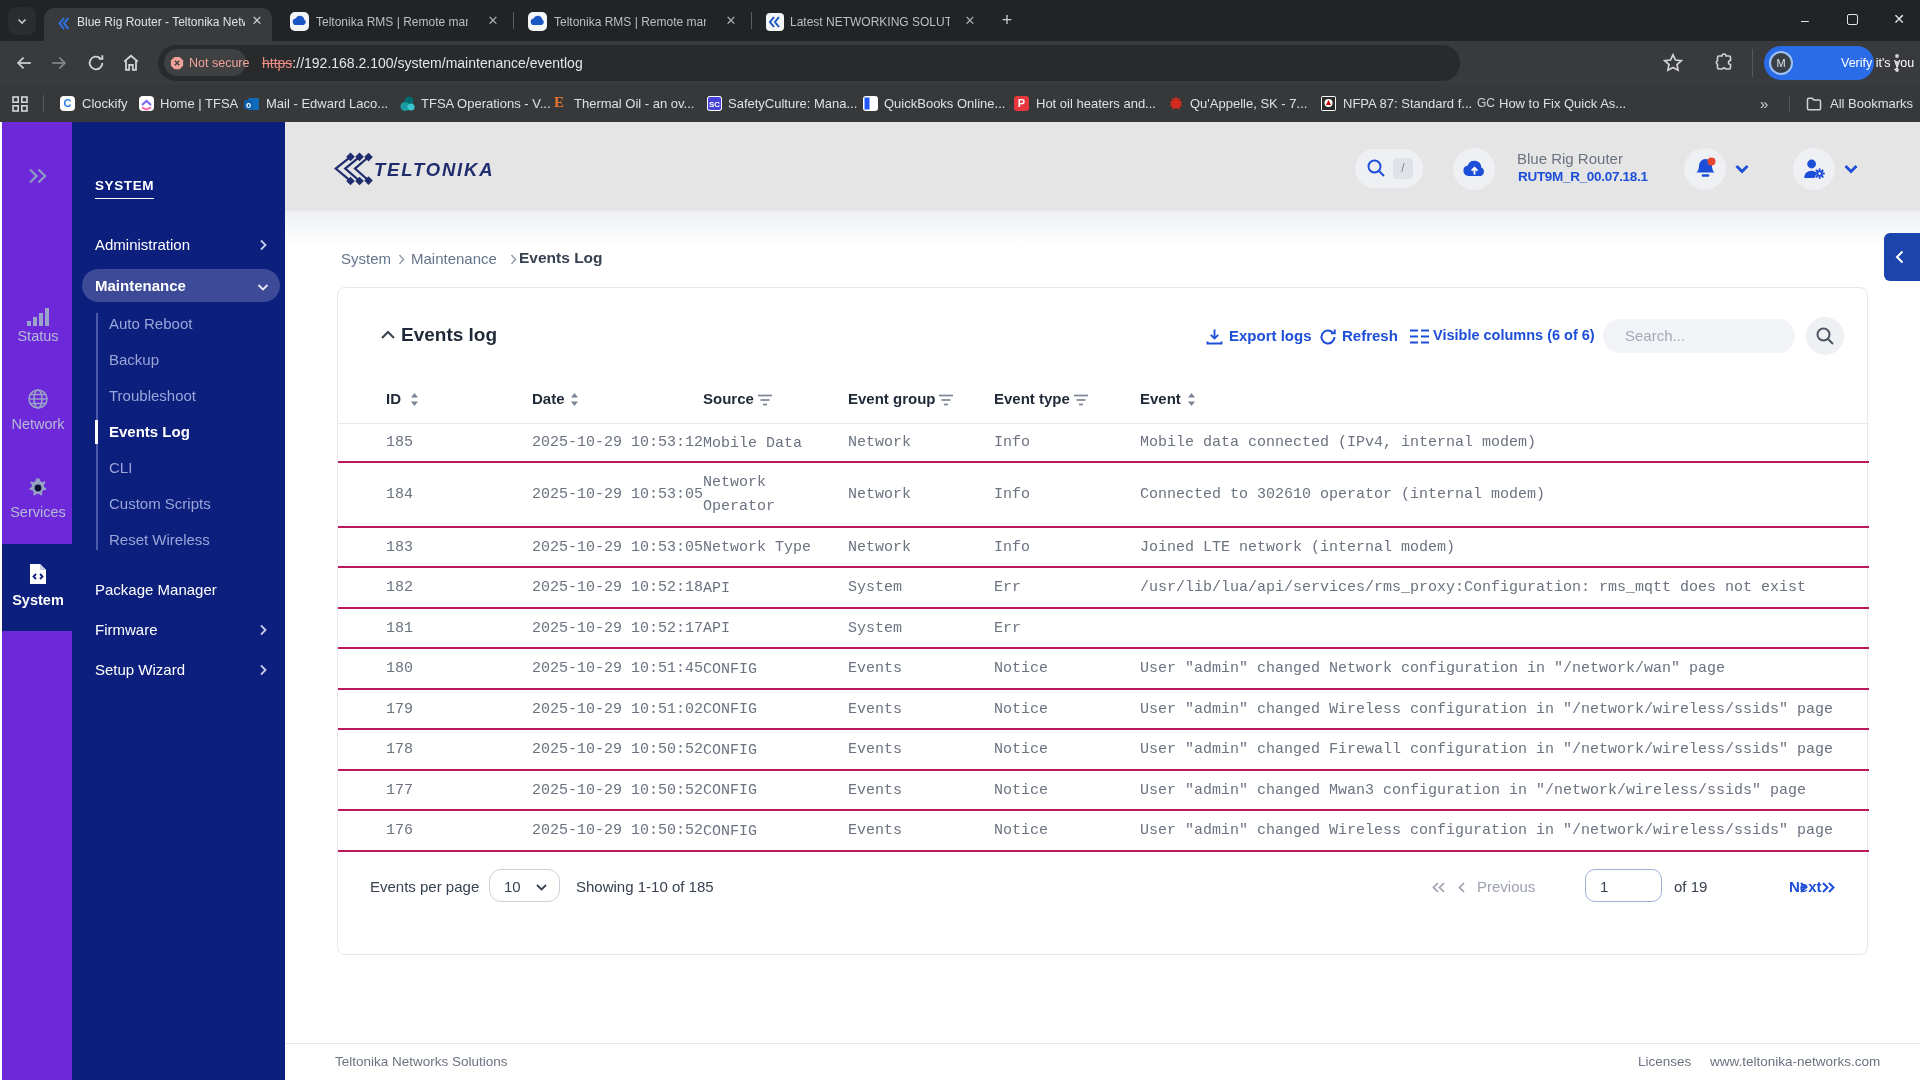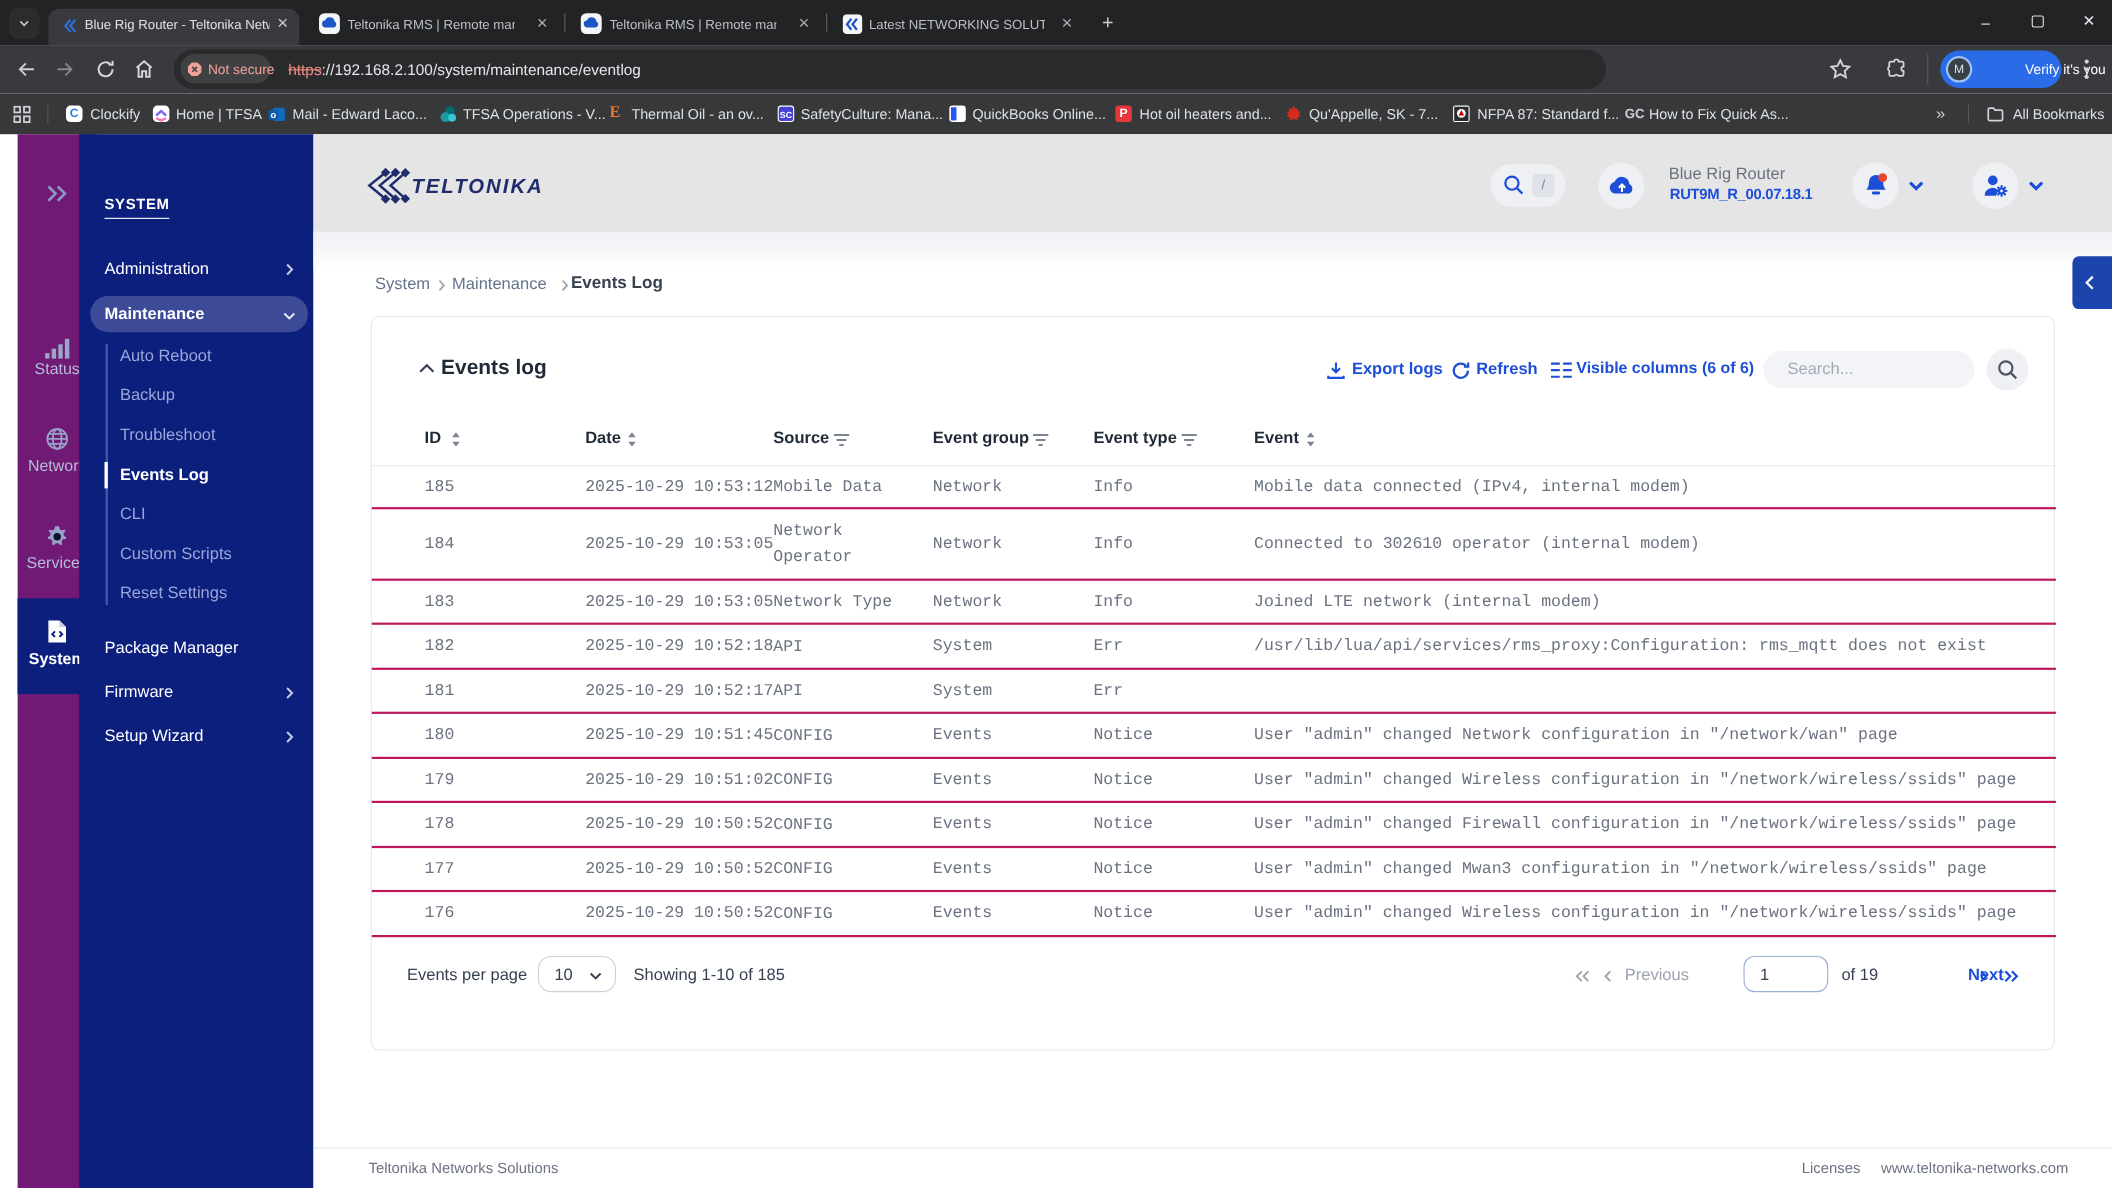--- a/index.html
+++ b/index.html
@@ -191,7 +191,7 @@
       </svg>
     </div>
   <div class="abs" style="left:1343px;top:9px;line-height:19px;">NFPA 87: Standard f...</div>
-  <div class="abs" style="left:1477px;top:9px;color:#cfd1d4;font-size:12px;font-weight:700;line-height:19px;">GC</div>
+  <div class="abs" style="left:1477px;top:9px;color:#cfd1d4;font-size:12px;font-weight:400;line-height:19px;">GC</div>
   <div class="abs" style="left:1499px;top:9px;line-height:19px;">How to Fix Quick As...</div>
   <div class="abs" style="left:1760px;top:9px;color:#cfd1d4;font-size:15px;line-height:19px;">»</div>
   <div class="abs" style="left:1789px;top:10px;width:1px;height:17px;background:#55575a;"></div>

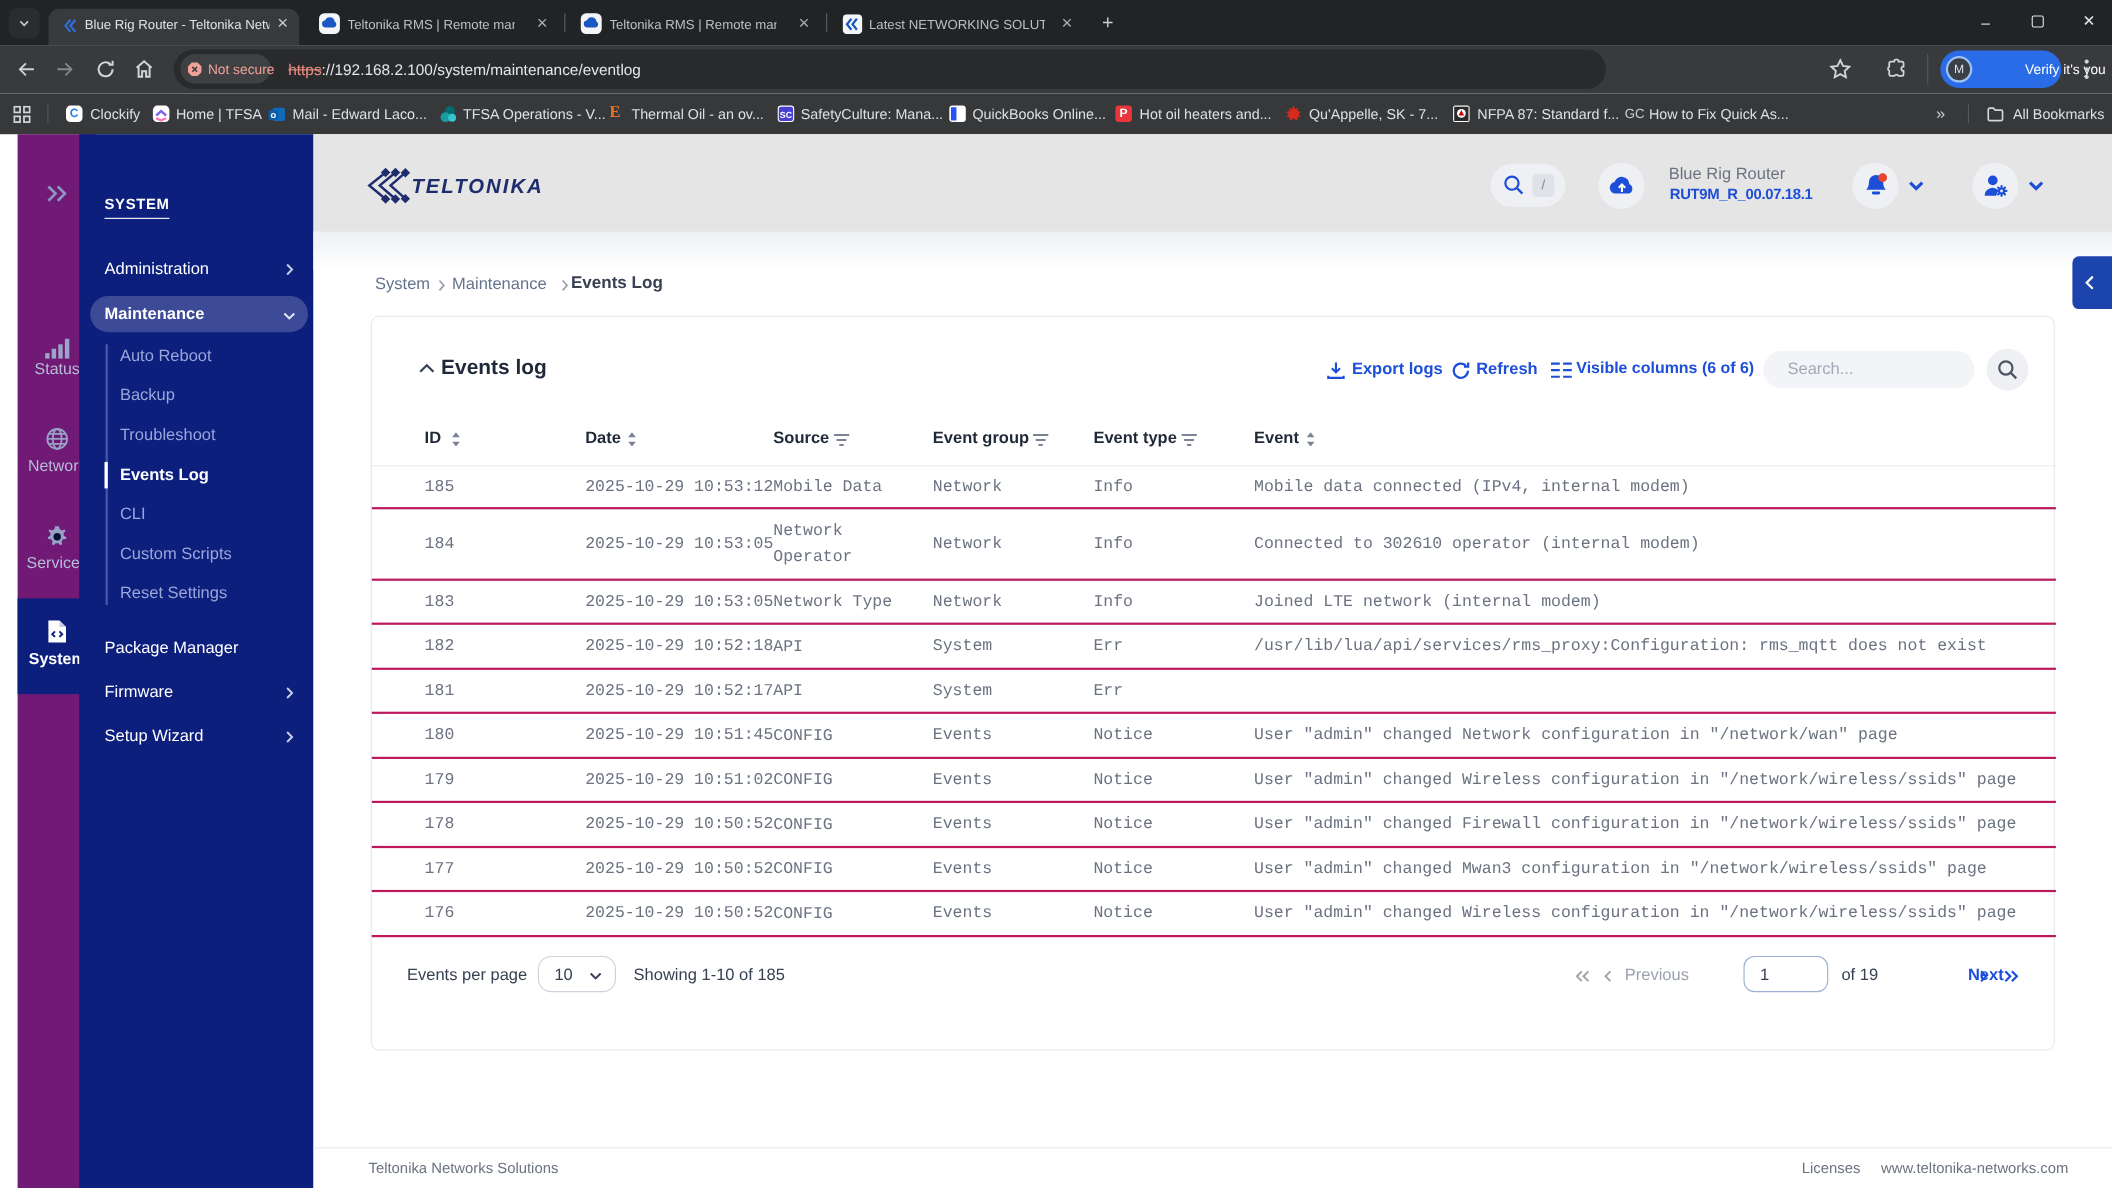--- a/index.html
+++ b/index.html
@@ -201,7 +201,7 @@
   <div class="abs" style="left:1830px;top:9px;line-height:19px;">All Bookmarks</div>
 </div>
 
-<div class="abs" id="rail" style="left:16px;top:122px;width:72px;height:958px;background:#701a75;">
+<div class="abs" id="rail" style="left:2px;top:122px;width:72px;height:958px;background:#6d28d9;">
   <div class="abs" style="left:0;top:422px;width:72px;height:87px;background:#0c1f7c;"></div>
   <svg class="abs" style="left:26px;top:46px;" width="20" height="16" viewBox="0 0 20 16">
       <g fill="none" stroke="#8d97c1" stroke-width="2.4">

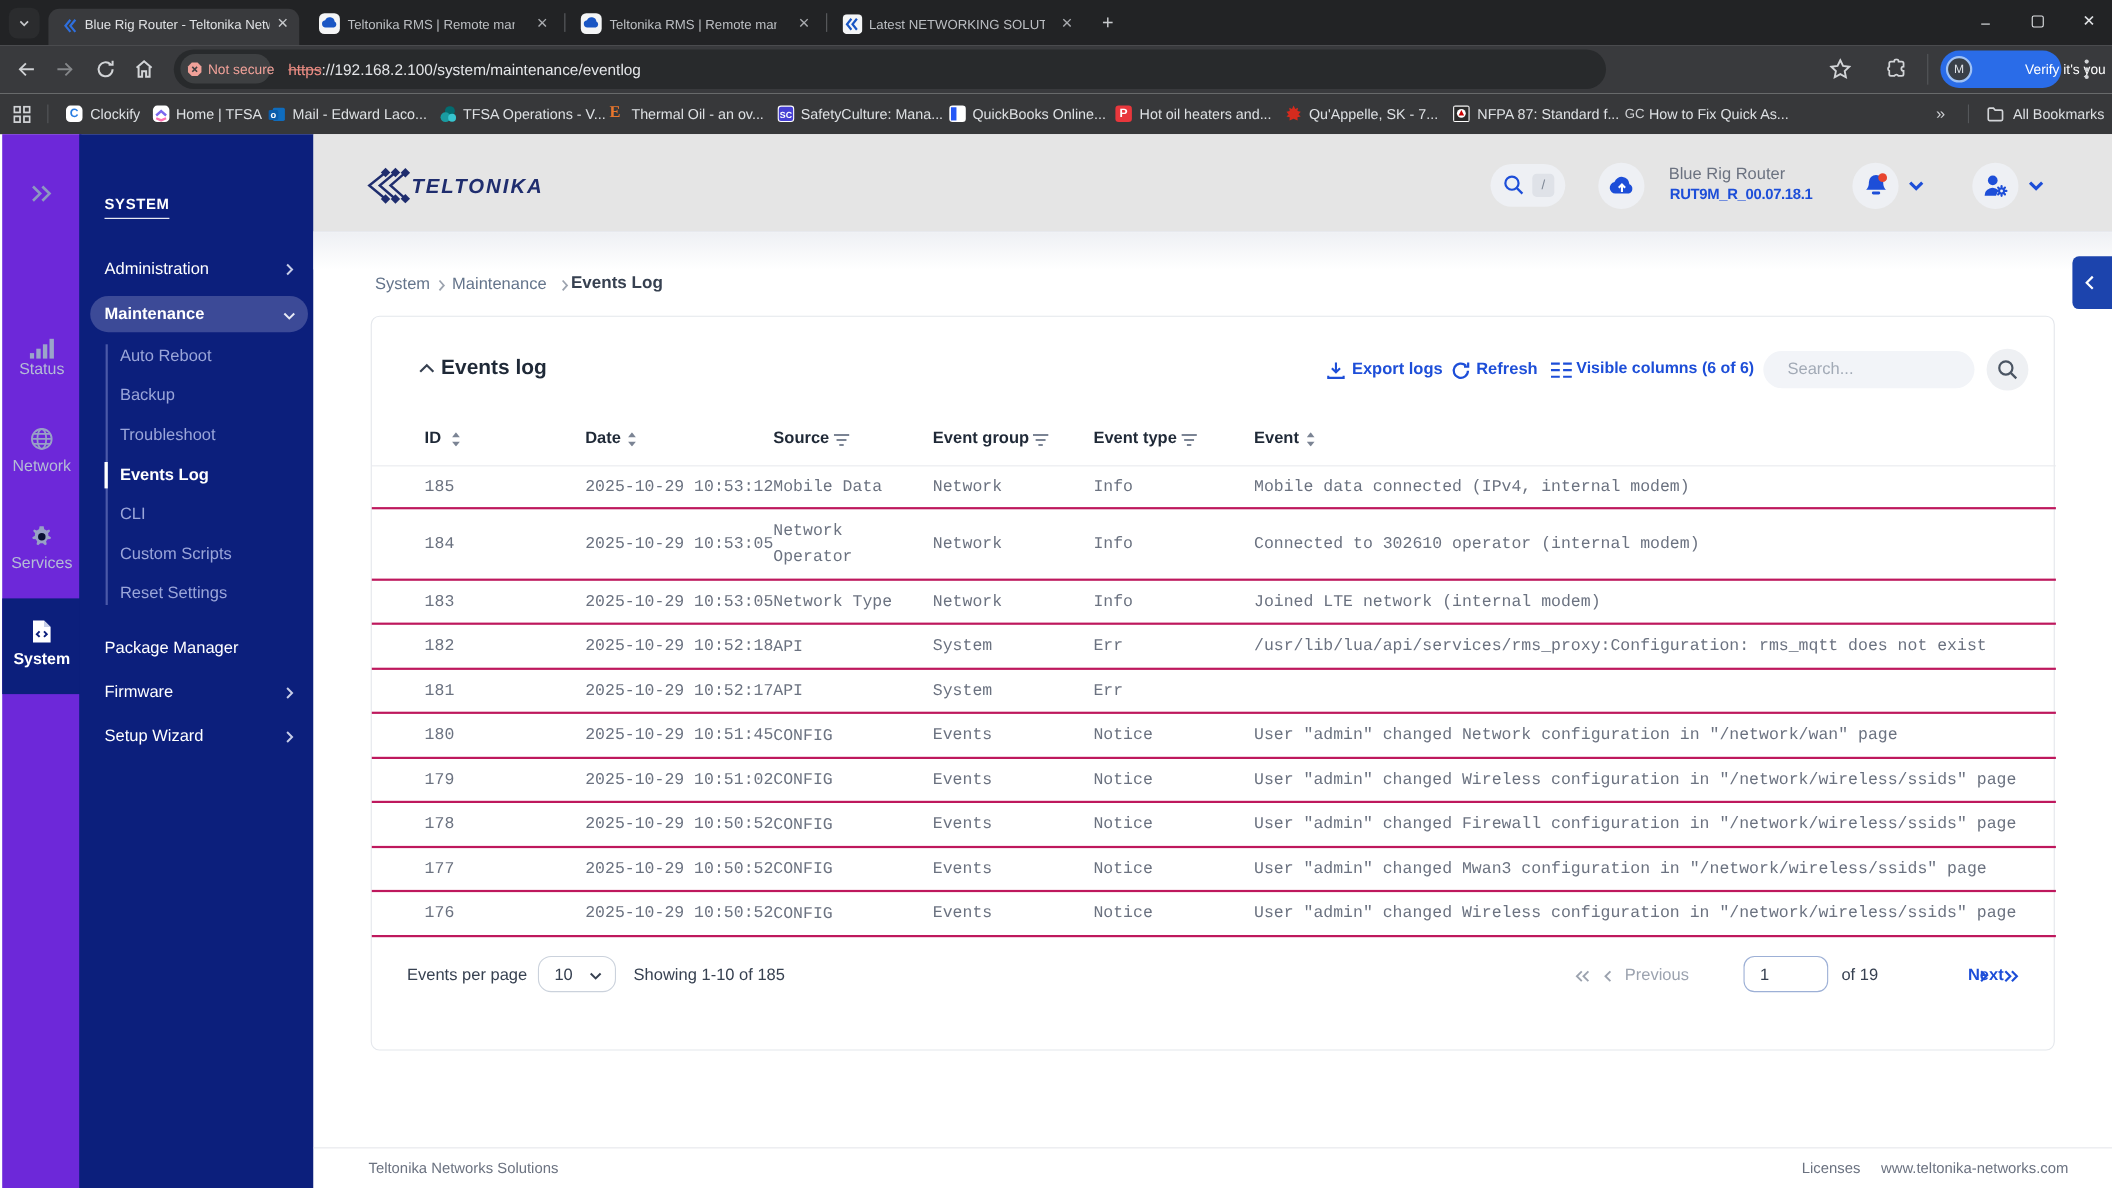--- a/index.html
+++ b/index.html
@@ -265,7 +265,7 @@
   <div class="abs" style="left:37px;top:301px;font-size:15px;font-weight:700;color:#ffffff;">Events Log</div>
   <div class="abs" style="left:37px;top:337px;font-size:15px;color:#9aa5d9;">CLI</div>
   <div class="abs" style="left:37px;top:373px;font-size:15px;color:#9aa5d9;">Custom Scripts</div>
-  <div class="abs" style="left:37px;top:409px;font-size:15px;color:#9aa5d9;">Reset Settings</div>
+  <div class="abs" style="left:37px;top:409px;font-size:15px;color:#9aa5d9;">Reset Wireless</div>
   <div class="abs" style="left:23px;top:459px;font-size:15px;">Package Manager</div>
   <div class="abs" style="left:23px;top:499px;font-size:15px;">Firmware</div>
   <svg class="abs" style="left:184px;top:501px;" width="14" height="14" viewBox="0 0 14 14">

